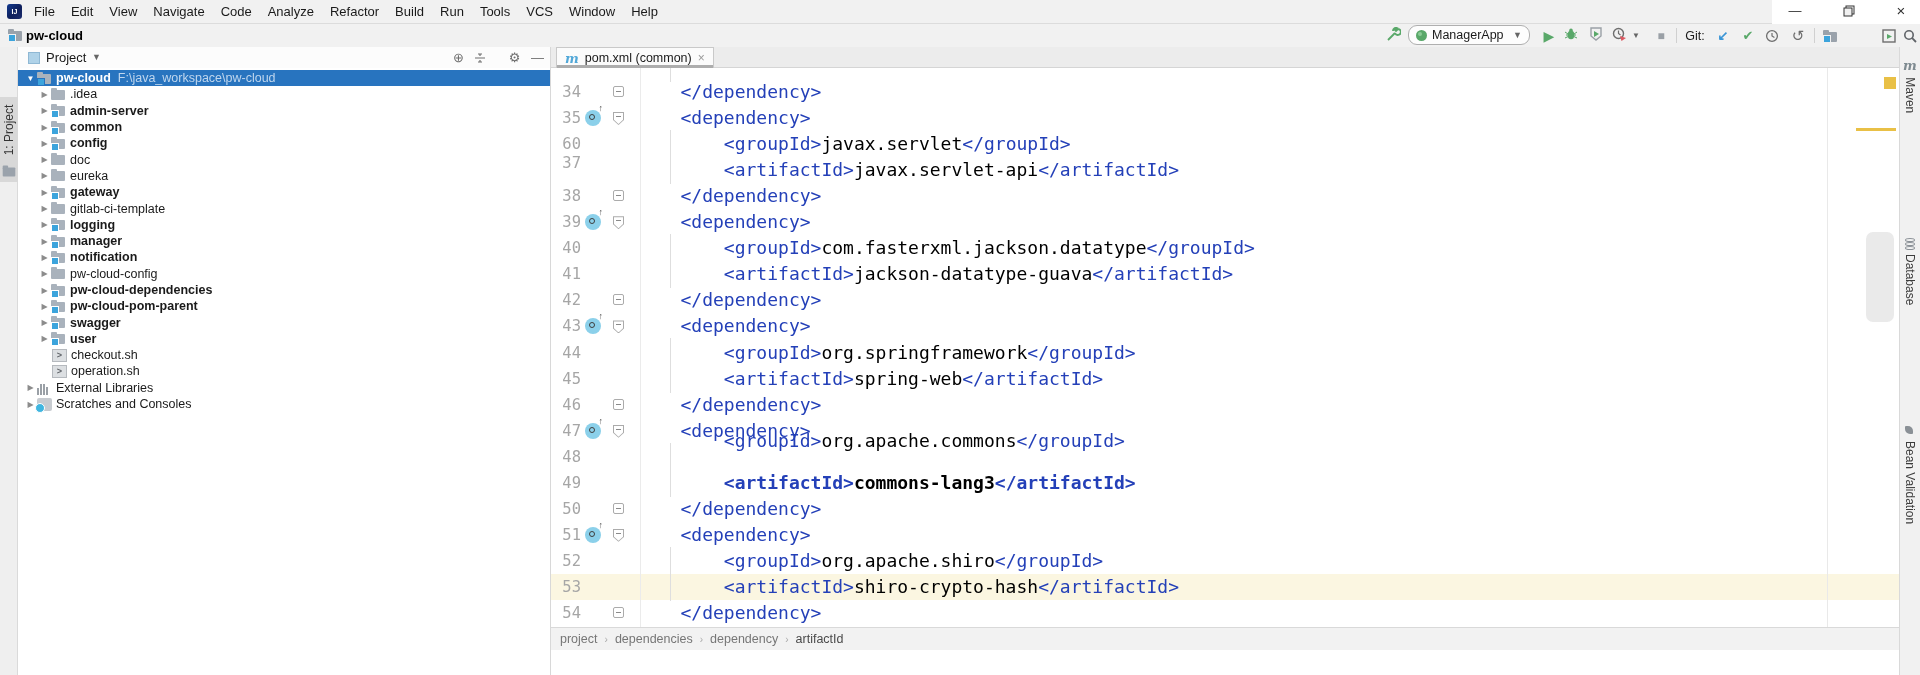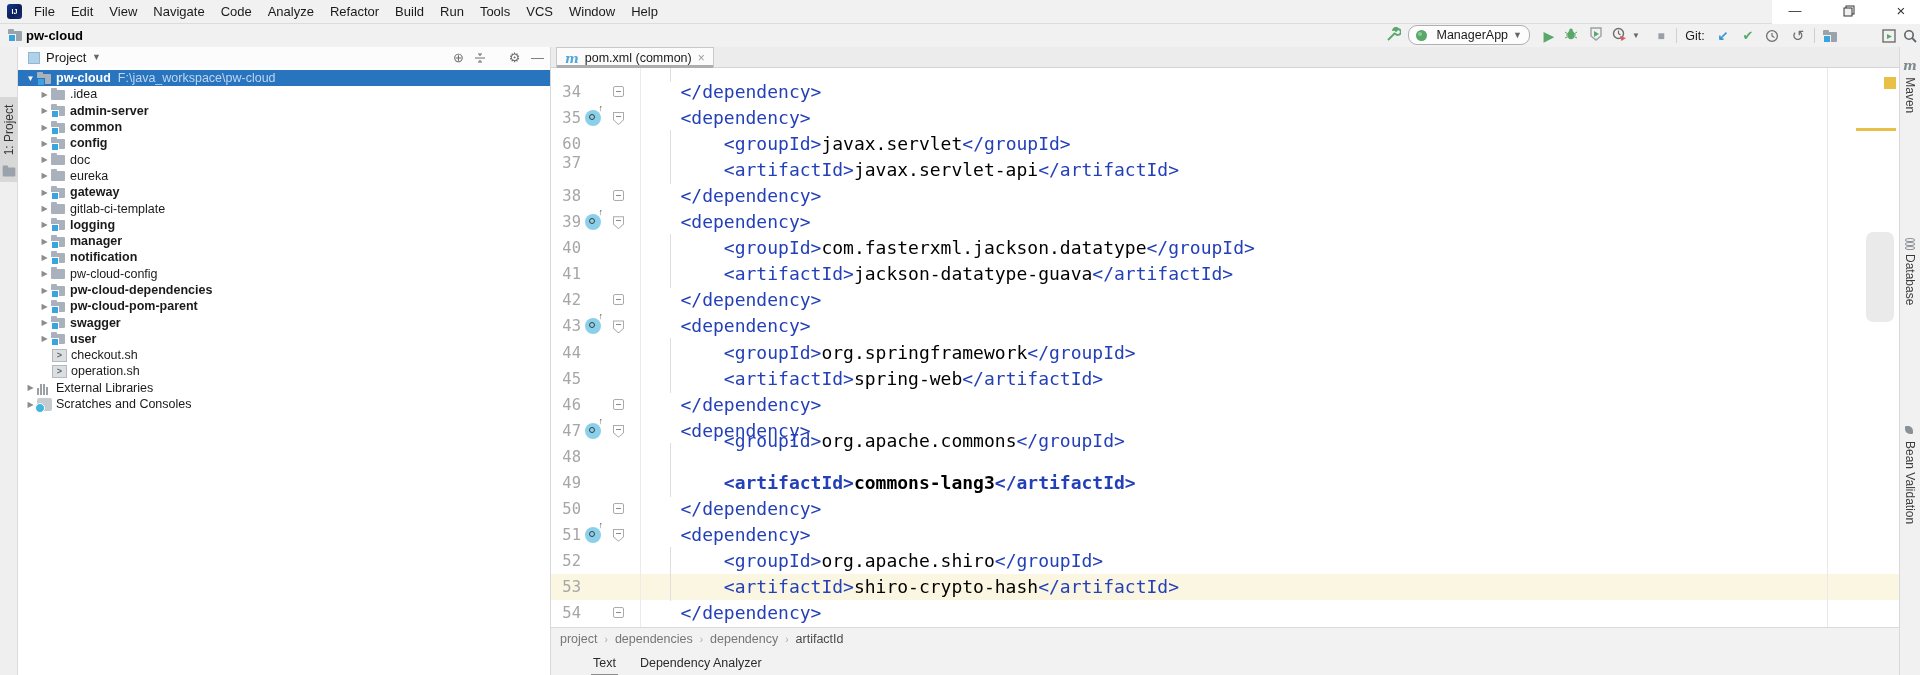--- a/index.html
+++ b/index.html
@@ -25,7 +25,7 @@
   .sep-v{position:absolute;top:4px;width:1px;height:15px;background:#D0D0D0;}
   .runcombo{position:absolute;left:1408px;top:1px;width:122px;height:20px;background:#FDFDFD;border:1px solid #AFAFAF;
             border-radius:9px;display:flex;align-items:center;padding:0 7px;box-sizing:border-box;gap:5px;}
-  .runcombo .txt{font-size:12.5px;color:#1A1A1A;flex:1;text-align:right;}
+  .runcombo .txt{font-size:12.5px;color:#1A1A1A;flex:1;}
   .leaf{width:11px;height:11px;border-radius:50%;background:#59A869;position:relative;}
   .leaf::after{content:"";position:absolute;left:2px;top:2px;width:4px;height:4px;border-radius:50%;background:#8CCB96;}
   .caret-dn{font-size:9px;color:#666;}

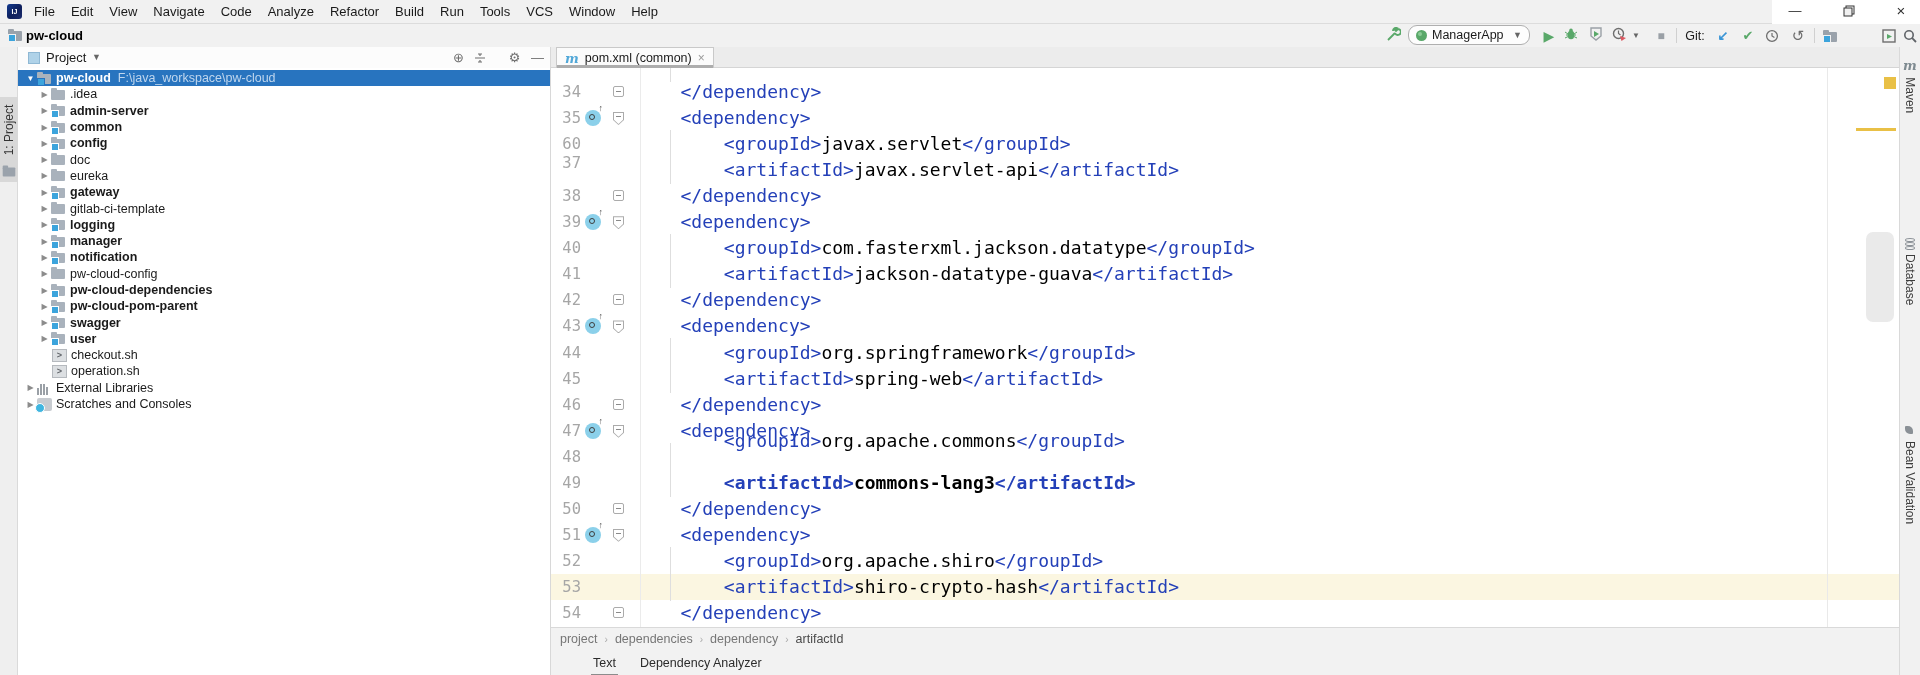--- a/index.html
+++ b/index.html
@@ -523,10 +523,6 @@
       <span class="csep">›</span>
       <span class="crumb last">artifactId</span>
     </div>
-  <div class="botbar">
-      <span class="btab sel">Text</span>
-      <span class="btab">Dependency Analyzer</span>
-    </div>
 </div>
 
 <div class="right-strip">

